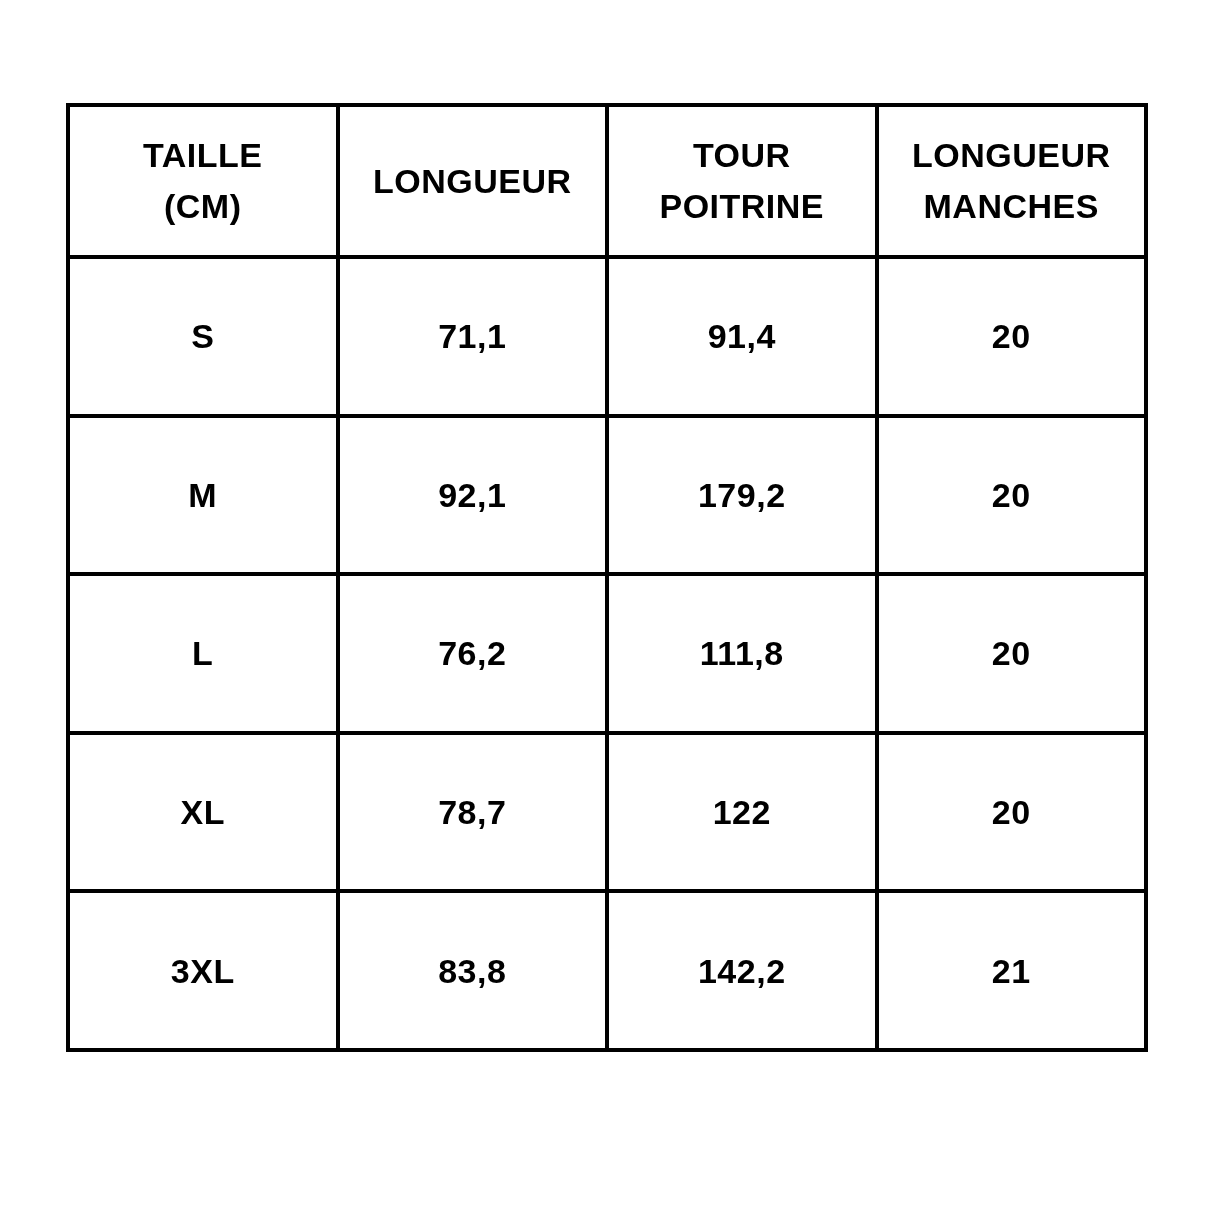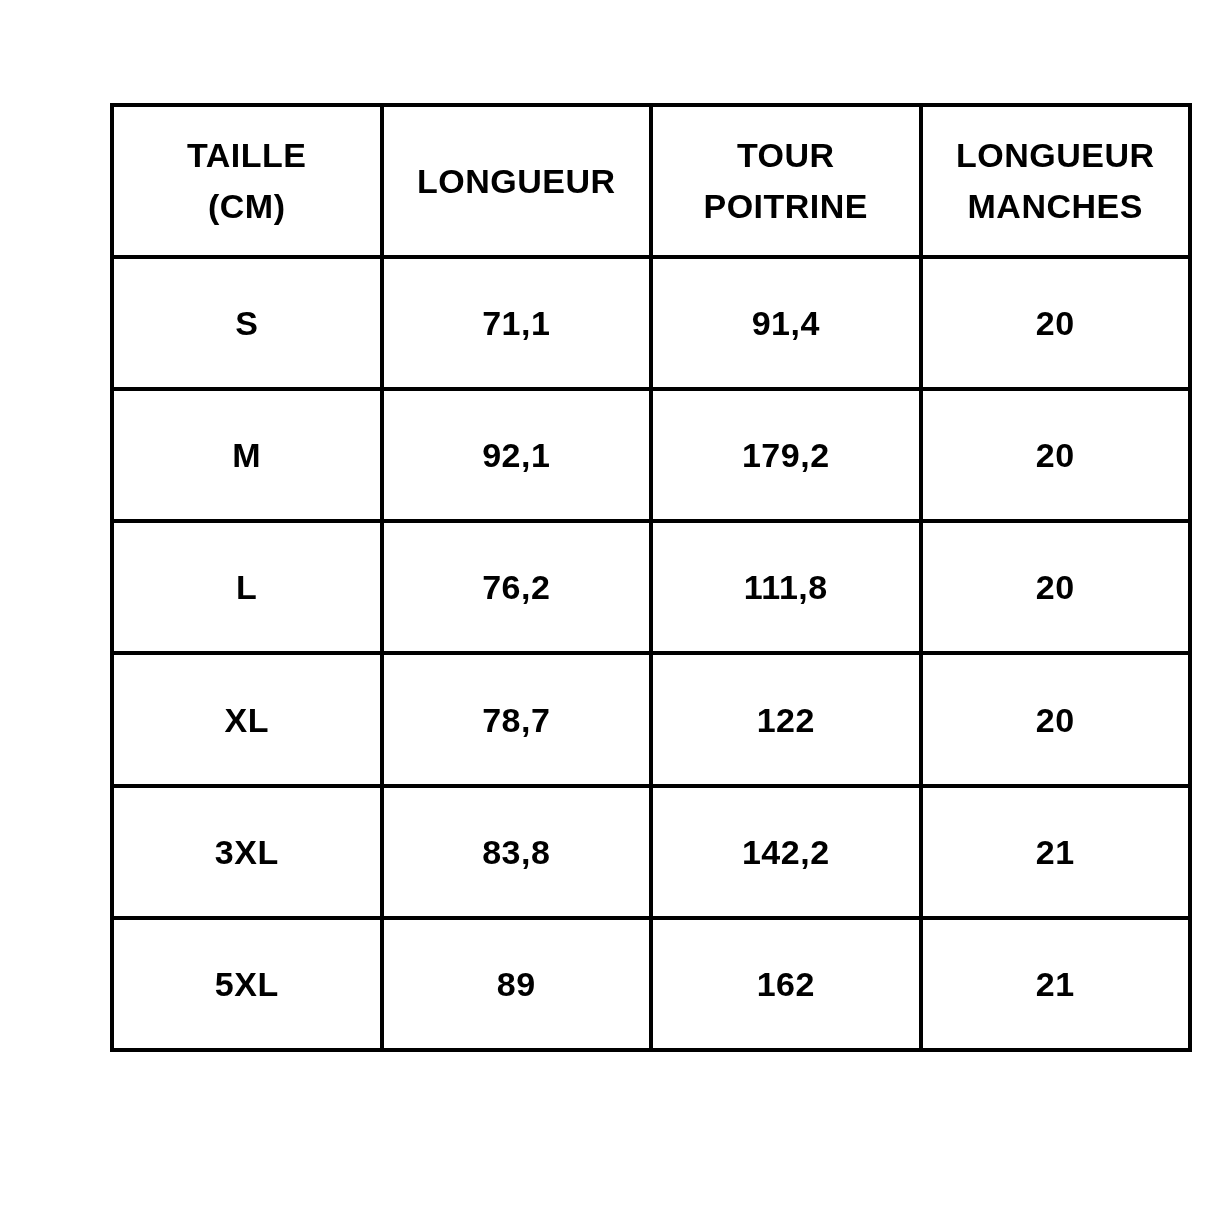--- a/index.html
+++ b/index.html
@@ -23,7 +23,6 @@
     top: 103px;
     width: 1082px;
     height: 949px;
-    margin-left: 44px;
   }
   table.size-chart {
     width: 100%;

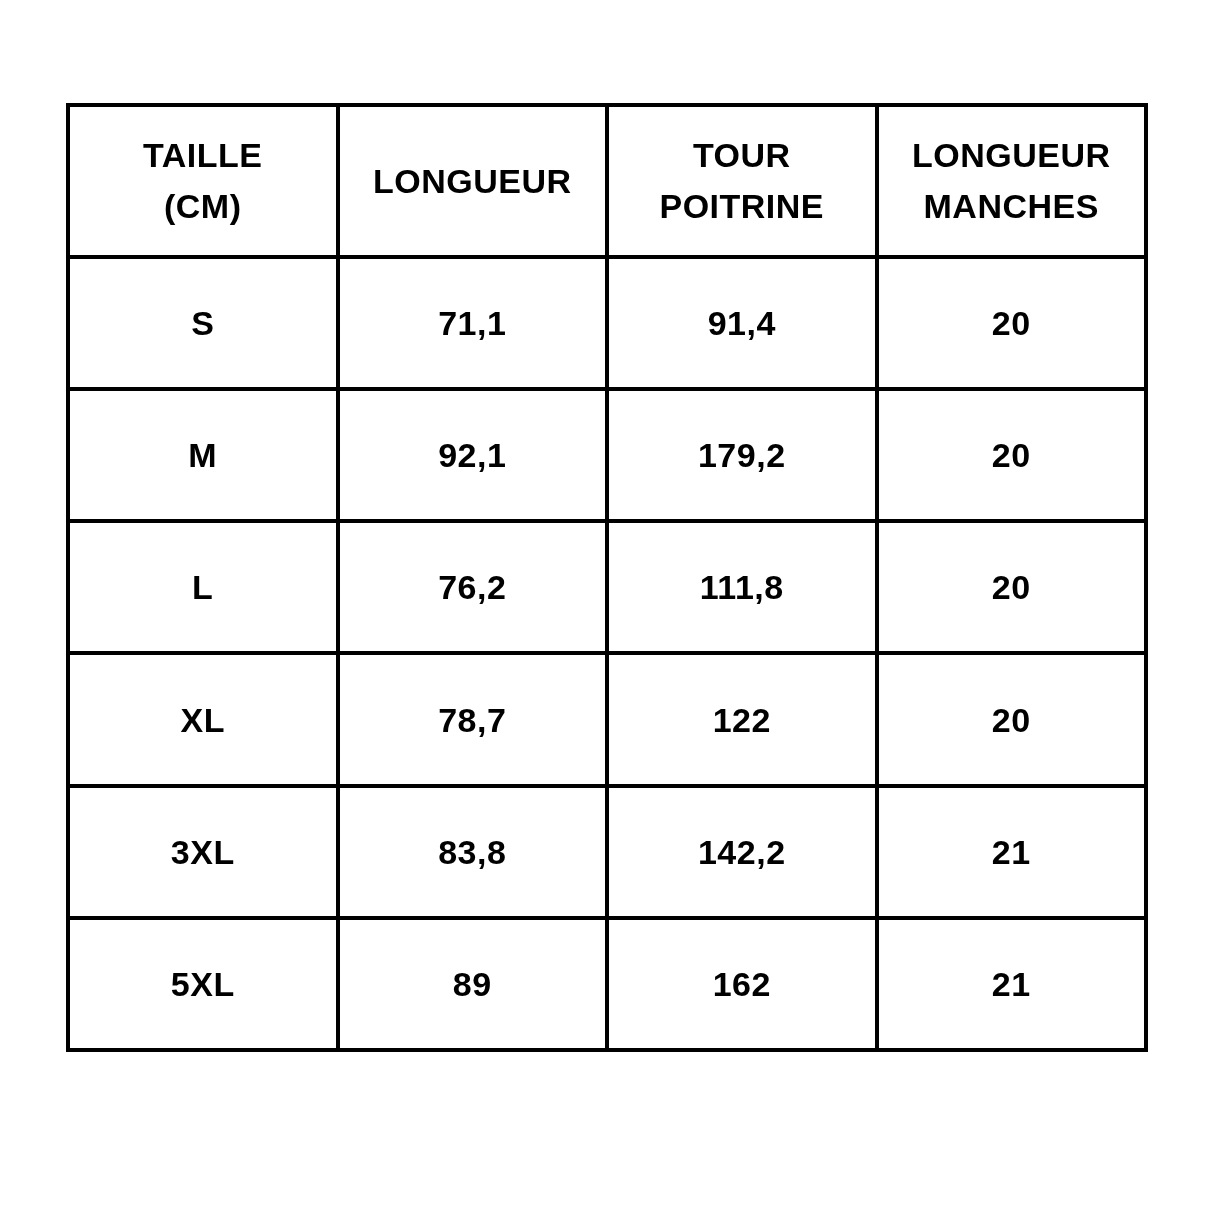--- a/index.html
+++ b/index.html
@@ -98,12 +98,6 @@
           <td class="value-cell">142,2</td>
           <td class="value-cell">21</td>
         </tr>
-        <tr class="data-row">
-          <td class="size-cell">5XL</td>
-          <td class="value-cell">89</td>
-          <td class="value-cell">162</td>
-          <td class="value-cell">21</td>
-        </tr>
       </tbody>
     </table>
   </div>

